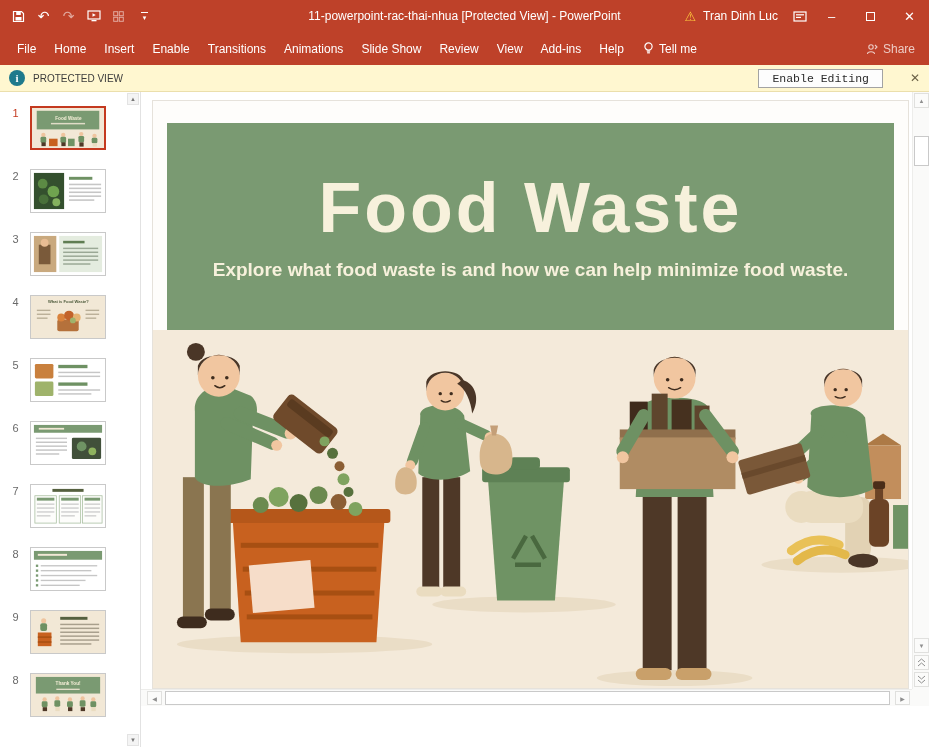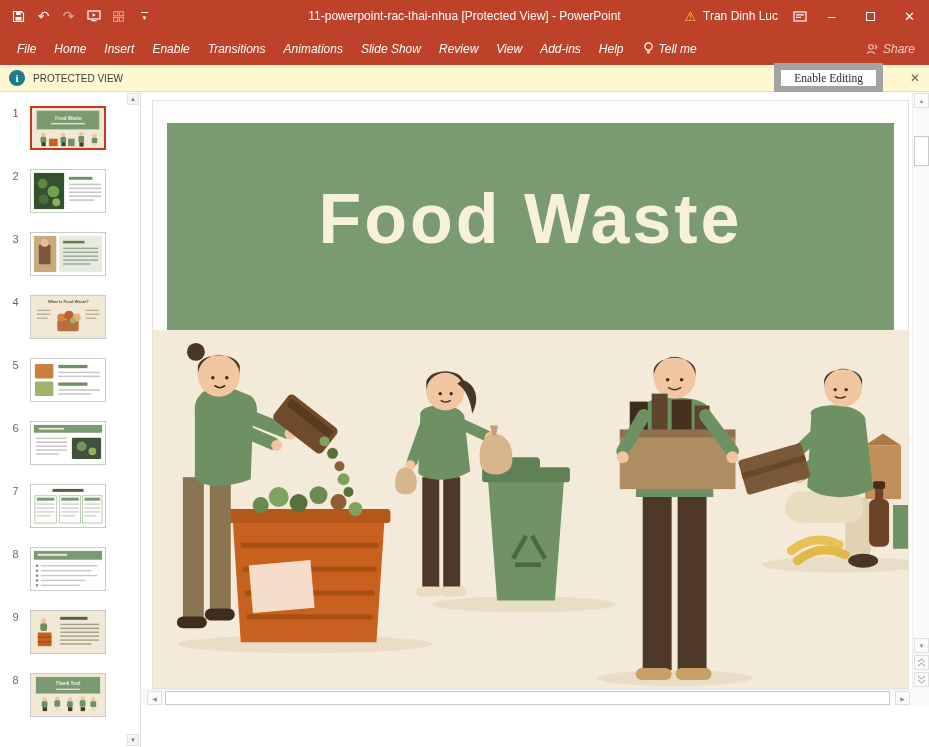--- a/index.html
+++ b/index.html
@@ -26,7 +26,7 @@
   .maxbox{width:9px;height:9px;border:1px solid #fff;display:inline-block;}
 
   
-  .ribbon{height:33px;background:var(--red);display:flex;align-items:center;padding-left:8px;color:#fff;font-style:italic;}
+  .ribbon{height:33px;background:var(--red);display:flex;align-items:center;padding-left:8px;color:#fff;}
   .rtab{padding:0 9px;font-size:12px;height:33px;display:flex;align-items:center;white-space:nowrap;}
   .tellme{display:flex;align-items:center;gap:5px;padding:0 10px;font-size:12px;height:33px;}
   .share{margin-left:auto;display:flex;align-items:center;gap:5px;padding-right:14px;font-size:12px;opacity:.72;height:33px;}

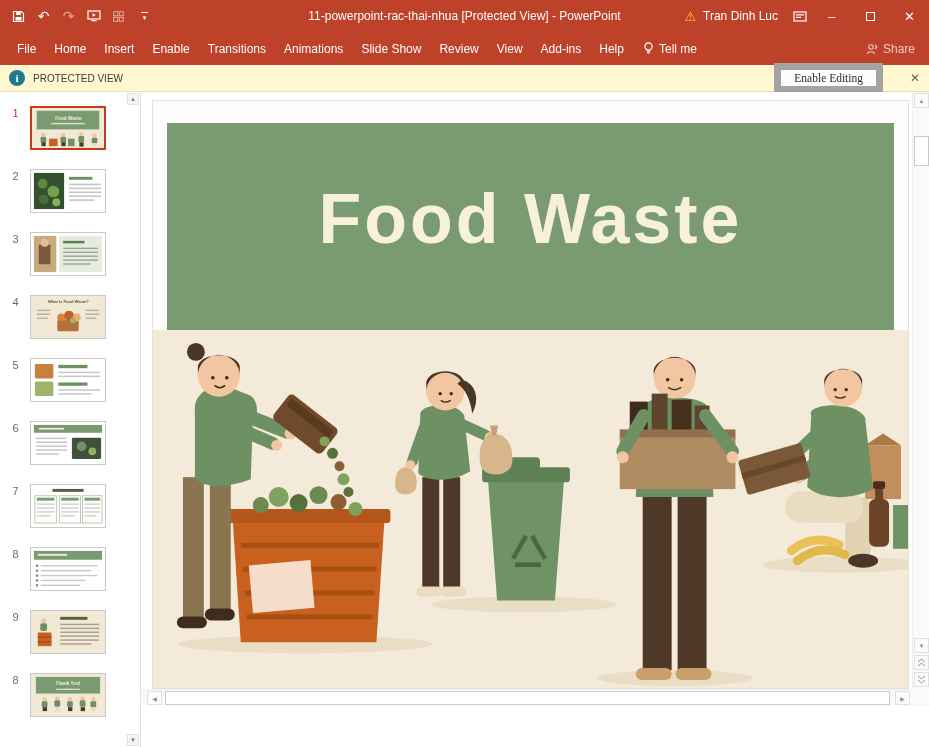--- a/index.html
+++ b/index.html
@@ -36,7 +36,7 @@
   .shield{width:16px;height:16px;border-radius:50%;background:#1F7A8C;color:#fff;font-size:11px;font-weight:bold;display:flex;align-items:center;justify-content:center;font-family:"Liberation Serif",serif;flex:none;}
   .msg-label{font-size:10px;font-weight:normal;color:#3B3B3B;white-space:nowrap;}
   .msg-text{font-size:11.5px;color:#1D6A77;white-space:nowrap;}
-  .enable-btn{margin-left:auto;margin-right:46px;background:#FDFDFD;border:7px solid #a3a3a3;font-size:11.5px;padding:2px 13px;color:#2B2B2B;font-family:Liberation Serif, serif;white-space:nowrap;}
+  .enable-btn{margin-left:auto;margin-right:46px;background:#FDFDFD;border:1px solid #a3a3a3;font-size:11.5px;padding:2px 13px;color:#2B2B2B;font-family:Liberation Mono, monospace;white-space:nowrap;}
   .msg-close{position:absolute;right:9px;top:6px;font-size:12px;color:#6B6147;line-height:14px;}
 
   

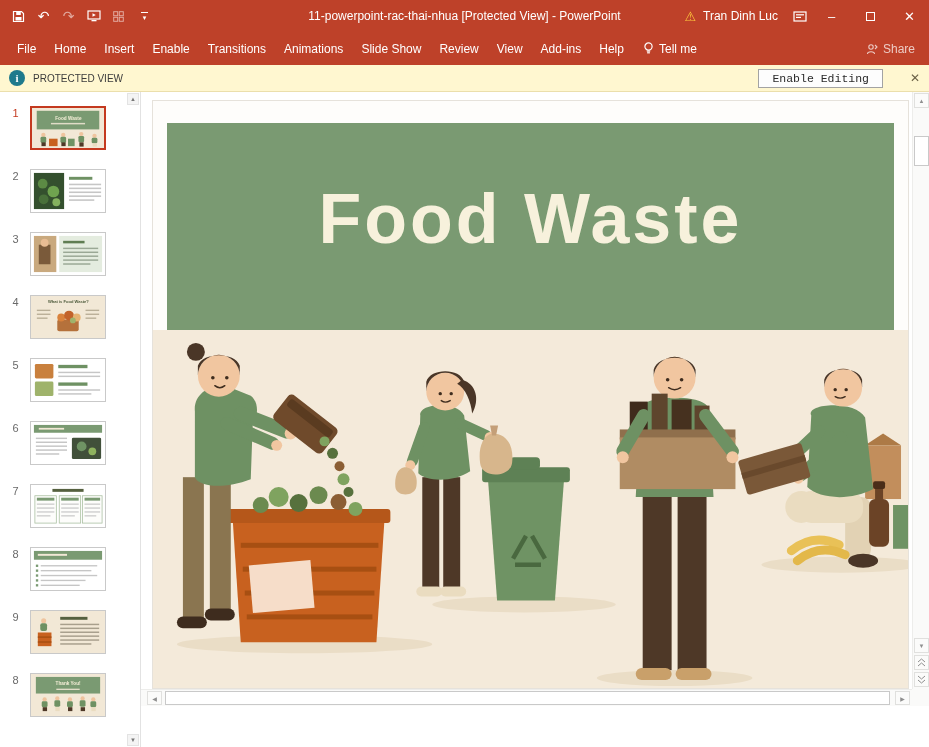--- a/index.html
+++ b/index.html
@@ -426,6 +426,7 @@
       <div class="slide">
         <div class="band">
           <h1>Food Waste</h1>
+          <p>Explore what food waste is and how we can help minimize food waste.</p>
         </div>
         <div class="illus">
           <svg viewBox="0 0 757 360" preserveAspectRatio="none">

